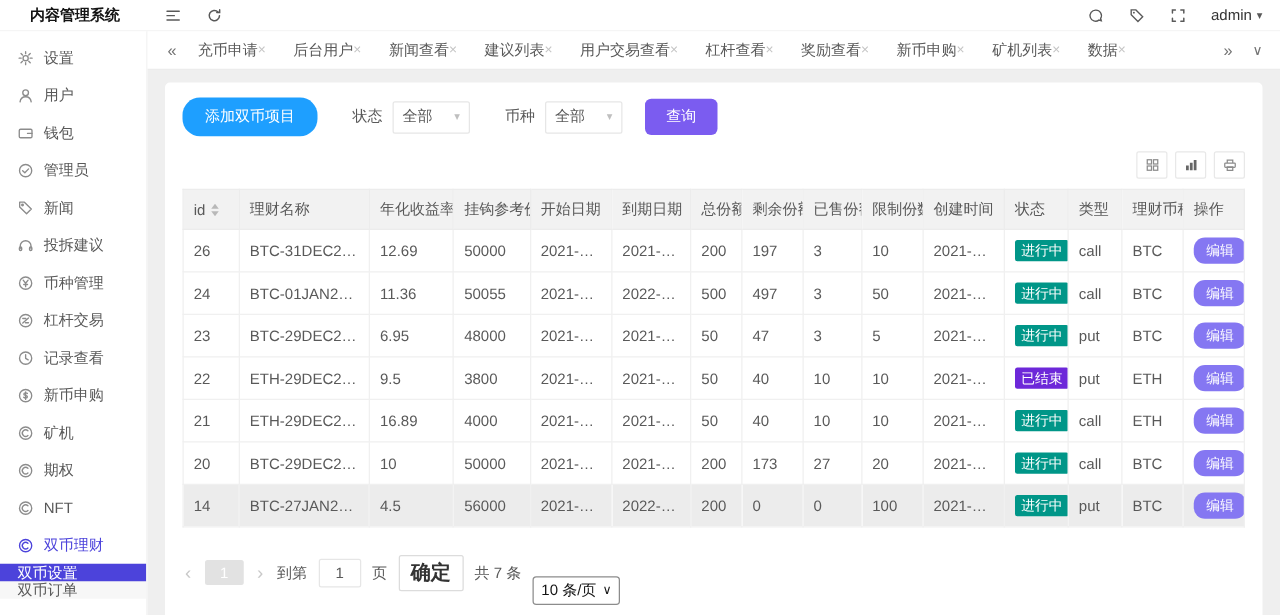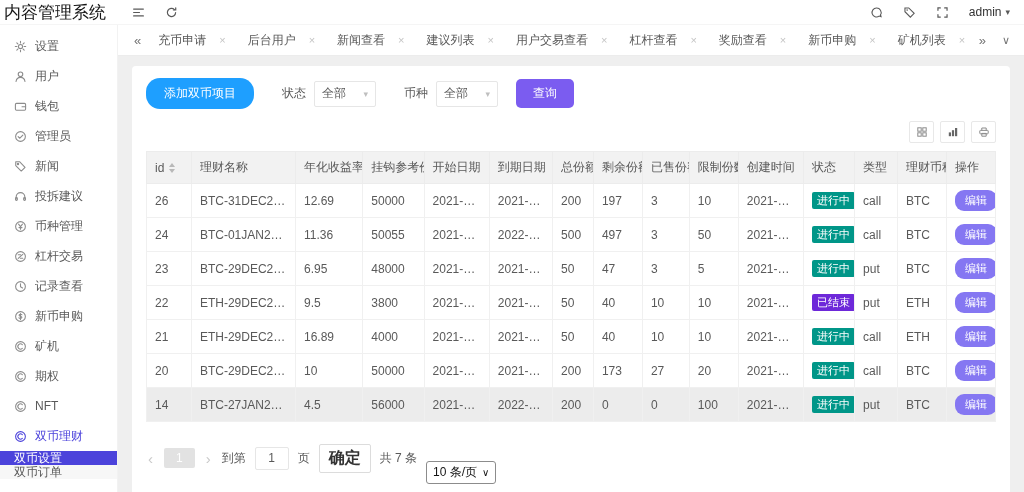--- a/index.html
+++ b/index.html
@@ -9,7 +9,7 @@
 
   
   .topbar { flex:0 0 25px; height:25px; background:#fff; display:flex; align-items:center; border-bottom:1px solid #f5f5f5; }
-  .brand { flex:0 0 118px; width:118px; padding-left:4px; font-size:17px; font-weight:normal; color:#141414; white-space:nowrap; }
+  .brand { flex:0 0 118px; width:118px; padding-left:24px; font-size:12px; font-weight:bold; color:#141414; white-space:nowrap; }
   .topbar-main { flex:1; display:flex; align-items:center; gap:20px; padding:0 14px; }
   .tb-icon { display:flex; color:#595959; cursor:pointer; }
   .tb-spacer { flex:1; }

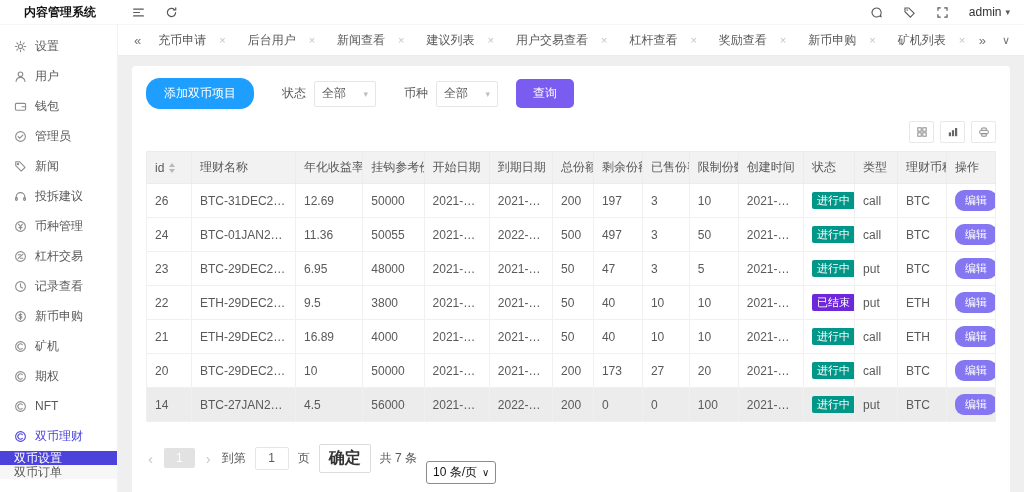--- a/index.html
+++ b/index.html
@@ -31,7 +31,7 @@
   .tabbar { flex:0 0 31px; height:31px; background:#fff; display:flex; align-items:center; padding:0 10px 0 10px; border-bottom:1px solid #ececec; }
   .tab-scroll { color:#737373; font-size:13px; padding:0 6px; cursor:pointer; }
   .tabs { flex:1; display:flex; align-items:center; overflow:hidden; }
-  .tab { display:flex; align-items:center; gap:13px; padding:4px 11px; font-size:12px; color:#595959; border-radius:13px; white-space:nowrap; cursor:pointer; }
+  .tab { display:flex; align-items:center; gap:0; padding:4px 11px; font-size:12px; color:#595959; border-radius:13px; white-space:nowrap; cursor:pointer; }
   .tab .close { color:#c4c4c4; font-size:11px; line-height:1; }
   .tab-caret { color:#737373; font-size:11px; padding:0 4px 0 10px; cursor:pointer; }
 

